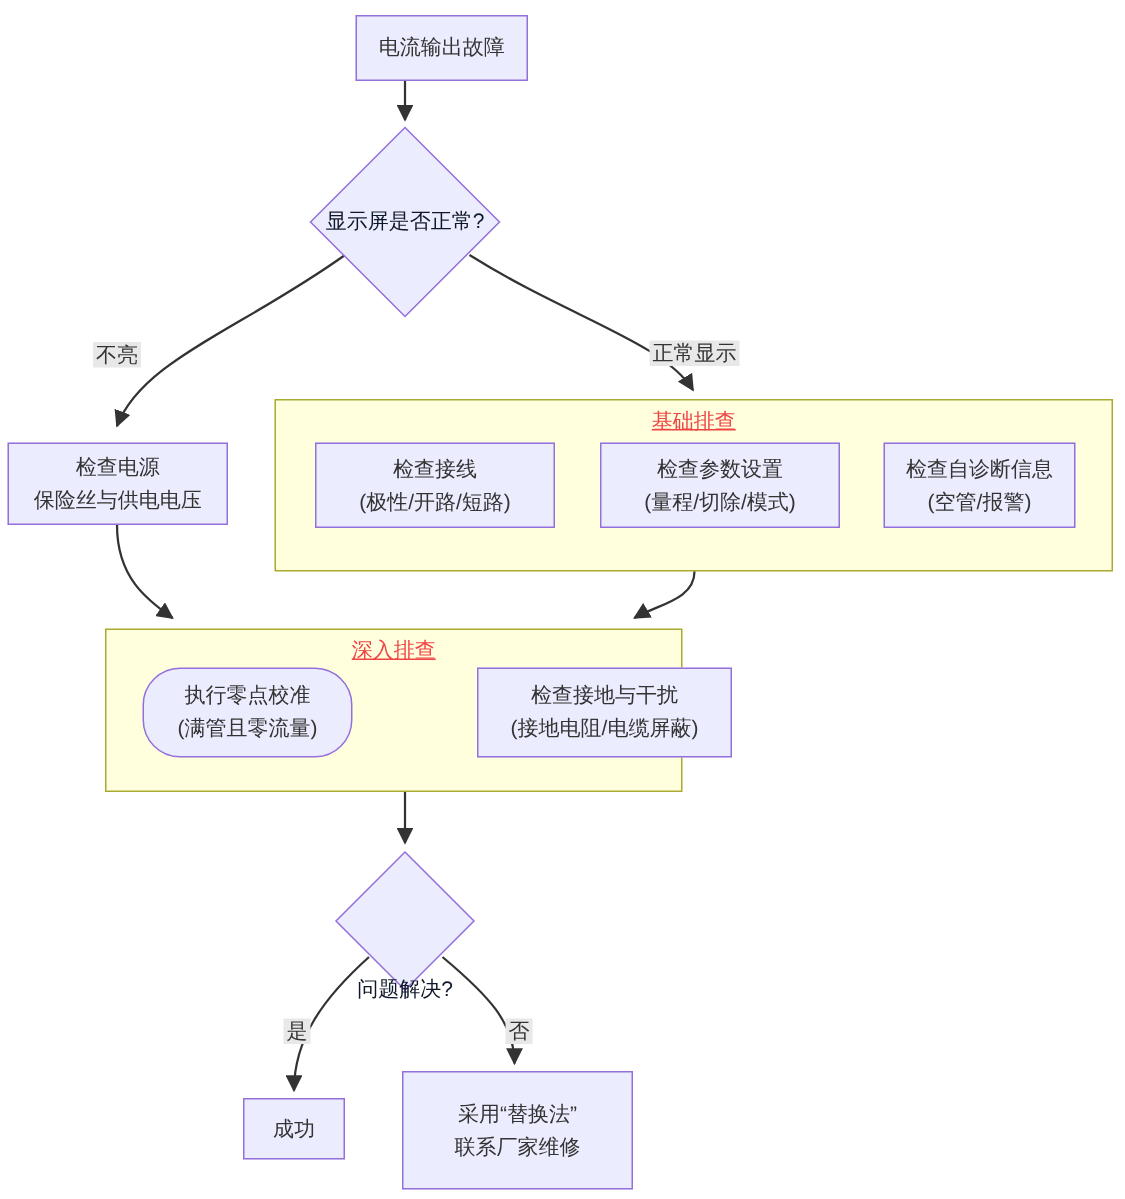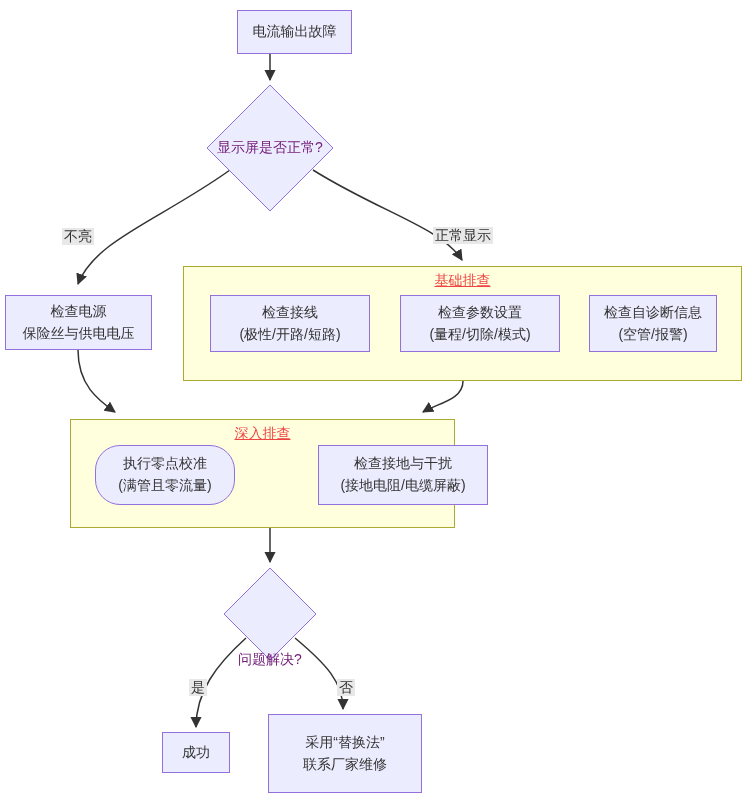--- a/index.html
+++ b/index.html
@@ -27,7 +27,7 @@
     text-align:center;font-size:14px;line-height:1.55;color:#333333;
   }
   .diamond-label{
-    position:absolute;text-align:center;font-size:14px;color:#701a75;
+    position:absolute;text-align:center;font-size:14px;color:#0f172a;
   }
   .edge-label{
     position:absolute;background:var(--edge-label-bg,#E8E8E8);

